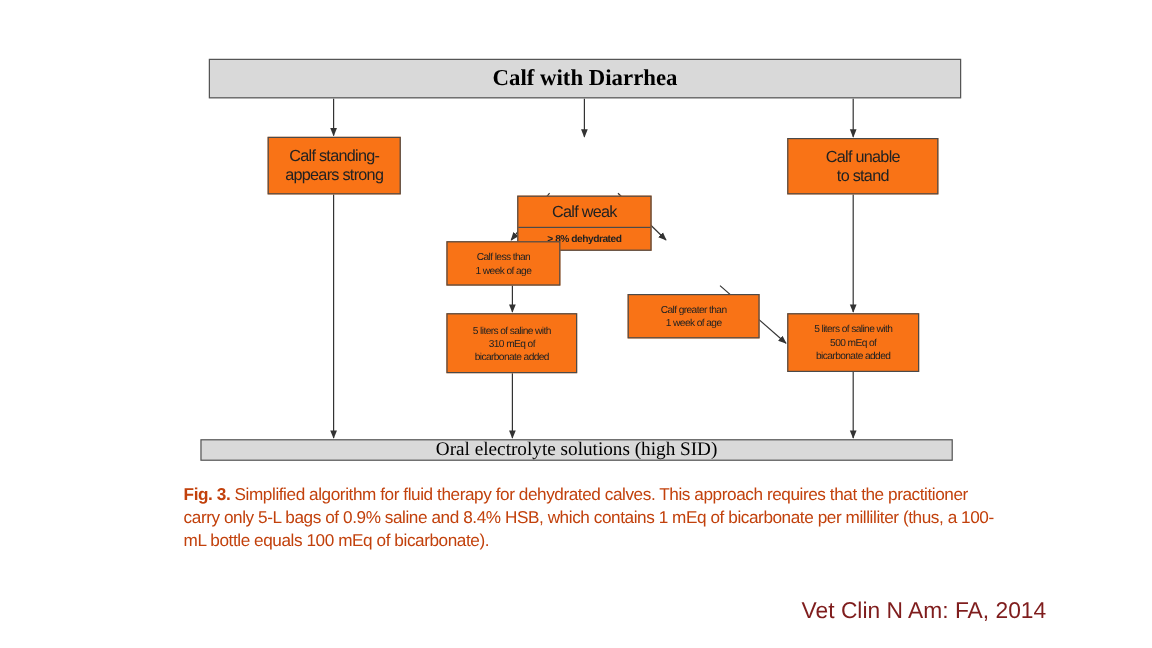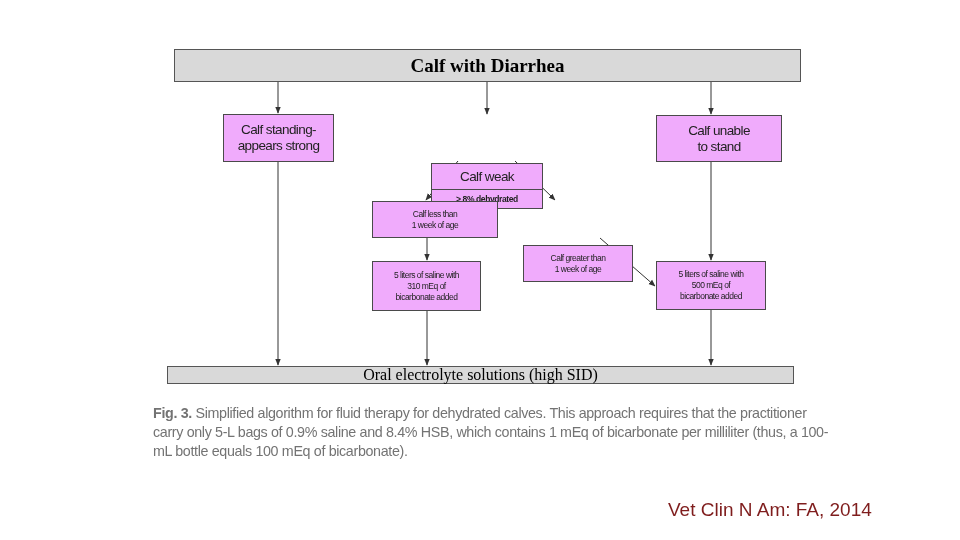--- a/index.html
+++ b/index.html
@@ -4,7 +4,7 @@
 <style>
   html, body { margin: 0; padding: 0; background: #ffffff; }
   body { width: 960px; height: 540px; position: relative; overflow: hidden; font-family: "Liberation Sans", sans-serif; }
-  .box { position: absolute; box-sizing: border-box; border: 1px solid #4a4a4a; background: #f0abfc; display: flex; flex-direction: column; align-items: center; justify-content: center; text-align: center; color: #222; }
+  .box { position: absolute; box-sizing: border-box; border: 1px solid #4a4a4a; background: #f97316; display: flex; flex-direction: column; align-items: center; justify-content: center; text-align: center; color: #222; }
   .banner { background: #d9d9d9; border: 1.5px solid #555; font-family: "Liberation Serif", serif; color: #000000; }
   .banner-top { left: 174px; top: 49px; width: 627px; height: 33px; font-size: 19px; font-weight: bold; }
   .banner-bottom { left: 167px; top: 366px; width: 627px; height: 18px; font-size: 16px; }

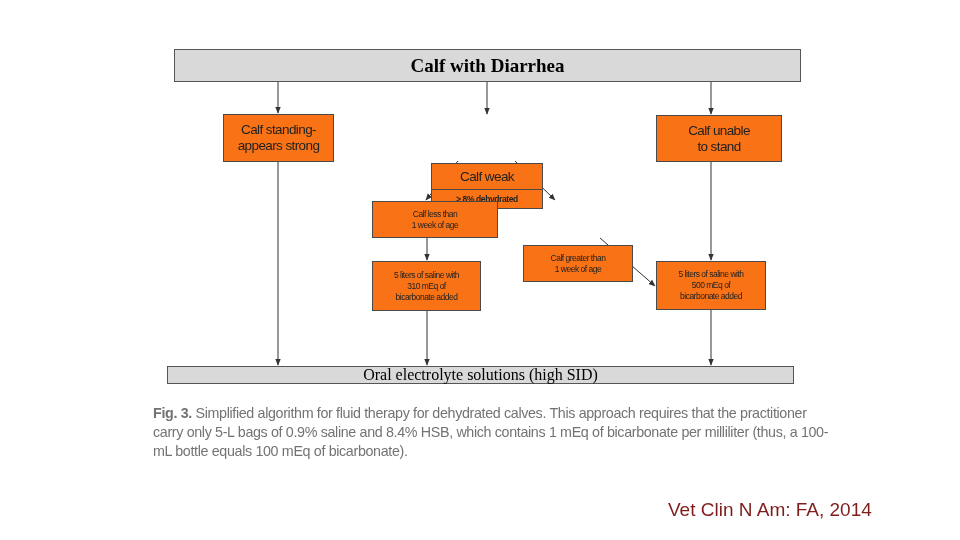--- a/index.html
+++ b/index.html
@@ -15,7 +15,7 @@
   .b-weak { left: 431px; top: 115px; width: 112px; height: 46px; justify-content: flex-start; margin-top: 48px; }
   .b-weak .w-top { height: 26px; width: 100%; display: flex; align-items: center; justify-content: center; border-bottom: 1px solid #4a4a4a; box-sizing: border-box; }
   .b-weak .w-bot { flex: 1; width: 100%; display: flex; align-items: center; justify-content: center; font-size: 8.5px; font-weight: bold; letter-spacing: -0.4px; }
-  .b-less { left: 372px; top: 201px; width: 126px; height: 37px; }
+  .b-less { left: 372px; top: 201px; width: 95px; height: 37px; }
   .b-greater { left: 523px; top: 201px; width: 110px; height: 37px; margin-top: 44px; }
   .b-s250 { left: 372px; top: 261px; width: 109px; height: 50px; }
   .b-s500 { left: 656px; top: 261px; width: 110px; height: 49px; }

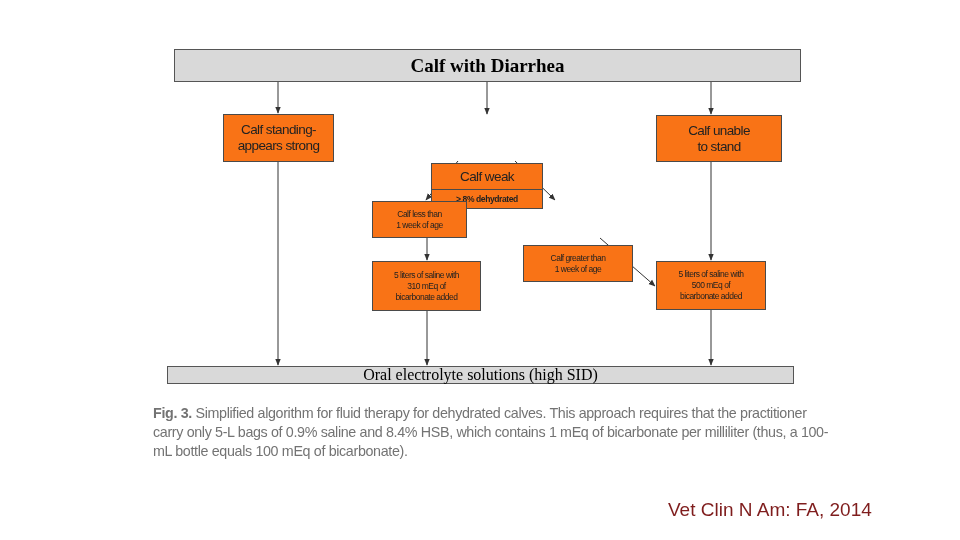--- a/index.html
+++ b/index.html
@@ -20,7 +20,7 @@
   .b-s250 { left: 372px; top: 261px; width: 109px; height: 50px; }
   .b-s500 { left: 656px; top: 261px; width: 110px; height: 49px; }
   svg.edges { position: absolute; left: 0; top: 0; width: 960px; height: 540px; }
-  .caption { position: absolute; left: 153px; top: 404px; width: 680px; font-family: "Liberation Sans", sans-serif; font-size: 14.3px; line-height: 19px; color: #737373; letter-spacing: -0.35px; }
+  .caption { position: absolute; left: 153px; top: 404px; width: 680px; font-family: "Liberation Sans", sans-serif; font-size: 14.3px; line-height: 19px; color: #c2410c; letter-spacing: -0.35px; }
   .caption .fig { font-weight: bold; }
   .citation { position: absolute; left: 668px; top: 499px; font-family: "Liberation Sans", sans-serif; font-size: 19px; color: #7f1d1d; }
 </style>

